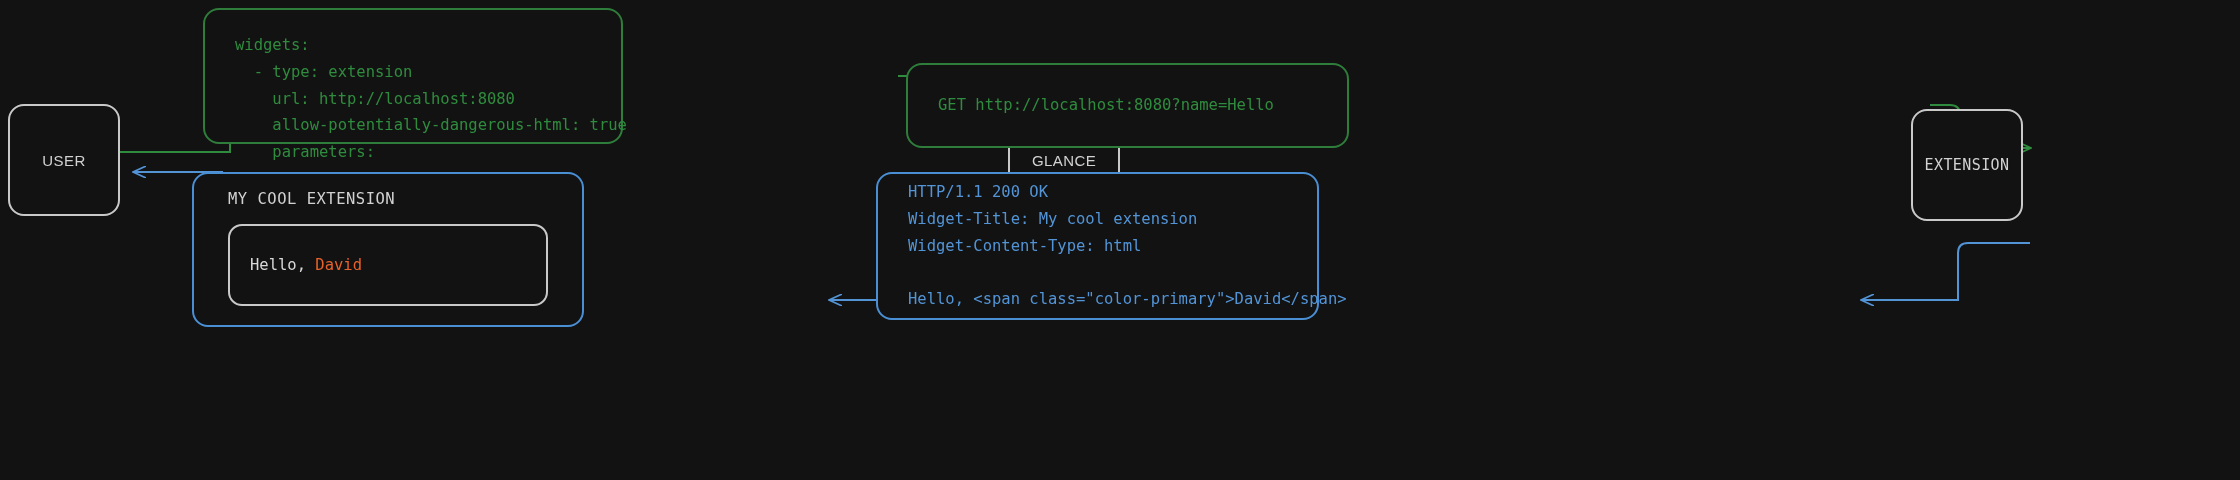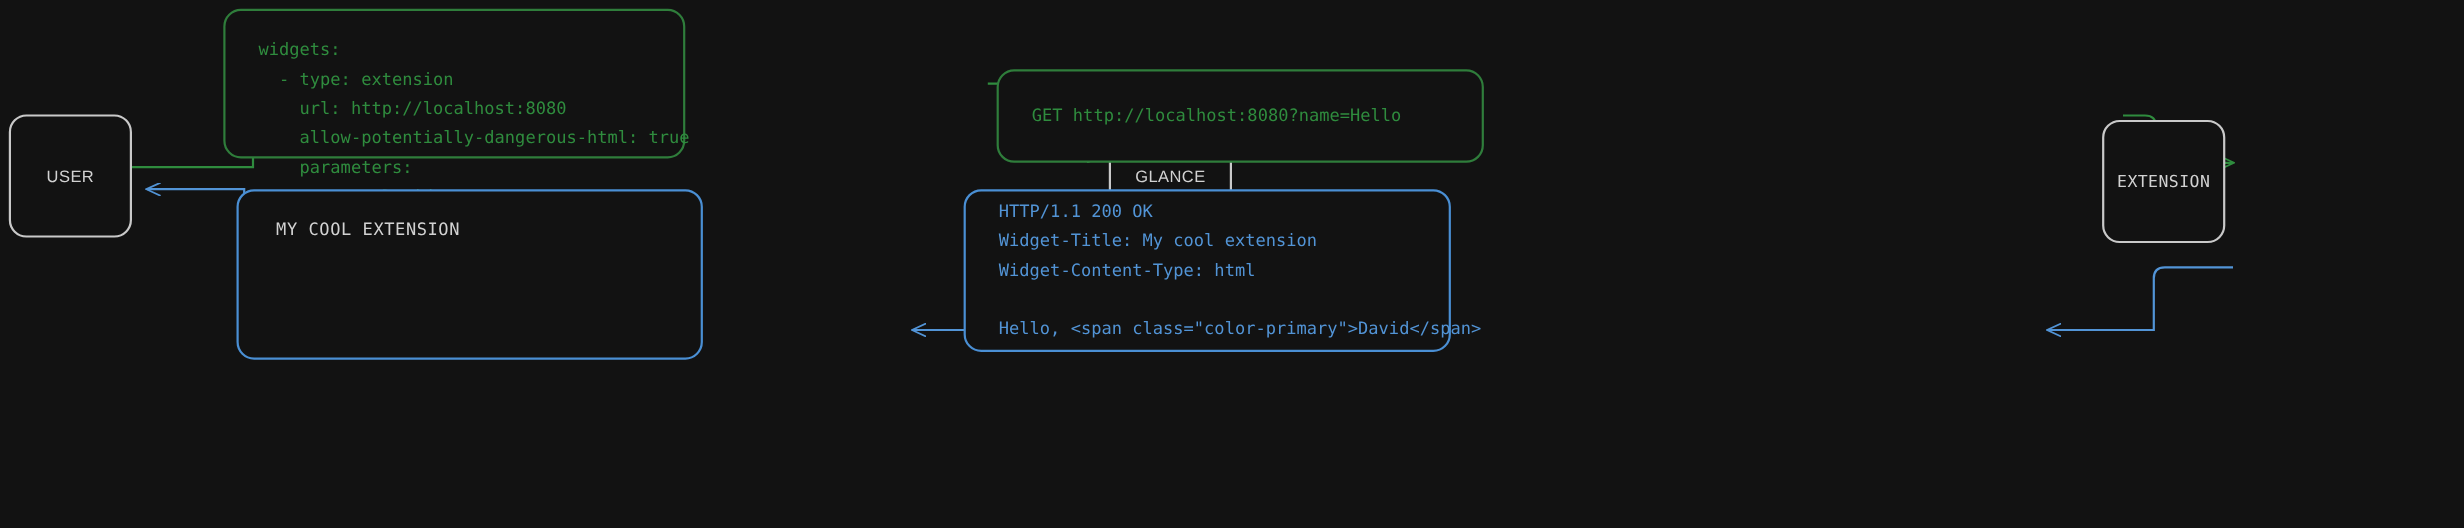--- a/index.html
+++ b/index.html
@@ -154,8 +154,8 @@
 Hello, &lt;span class="color-primary"&gt;David&lt;/span&gt;</pre>
   </div>
 
-  <div class="panel blue" style="left:215px; top:172px; width:424px; height:155px;
-              padding:26px 22px;">
+  <div class="panel blue" style="left:192px; top:172px; width:392px; height:155px;
+              padding:16px 22px;">
     <div class="widget-title">MY COOL EXTENSION</div>
   </div>
 

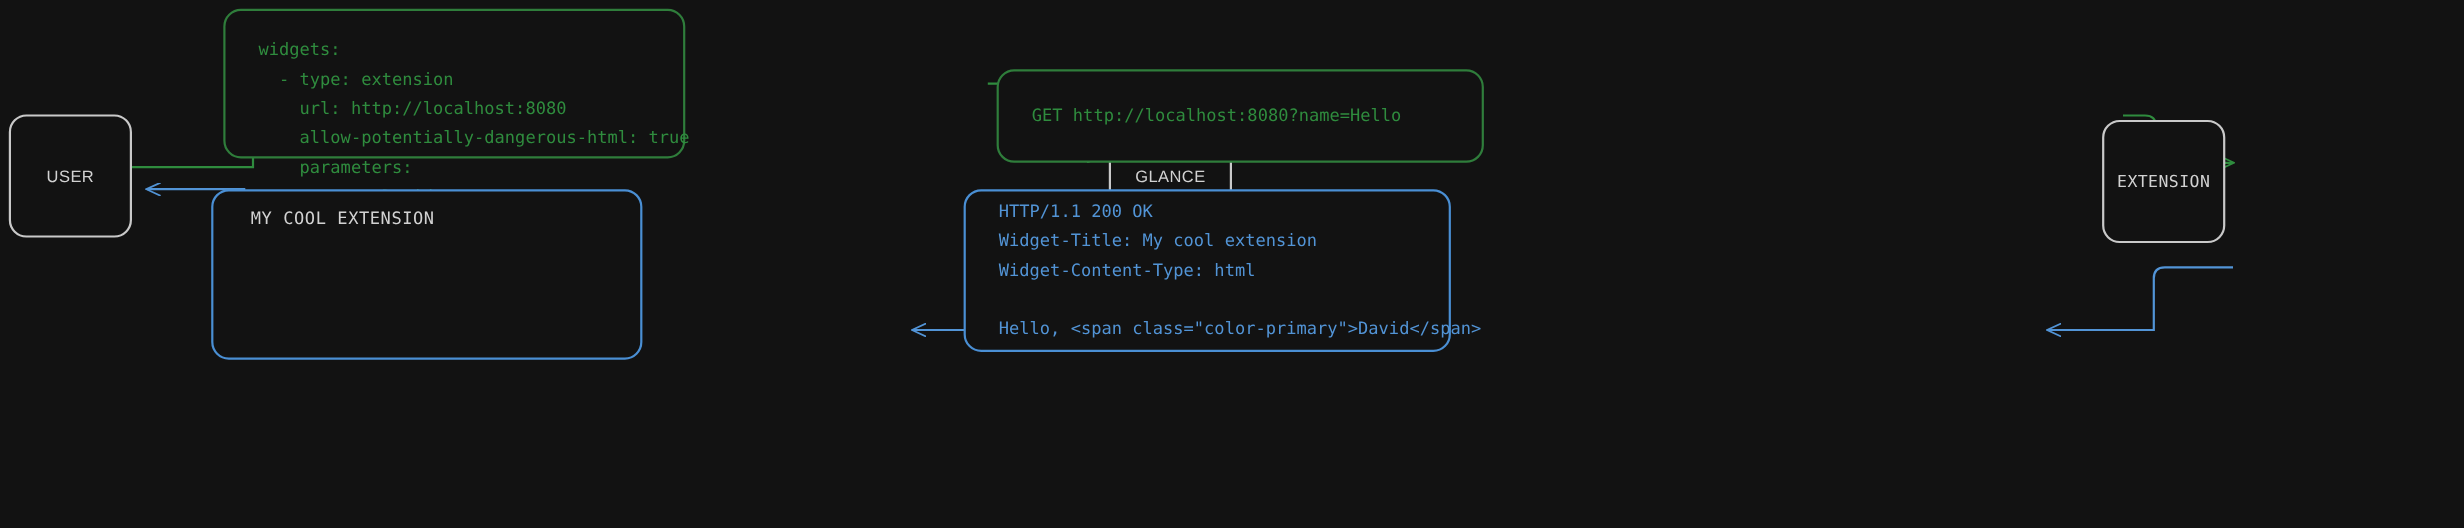--- a/index.html
+++ b/index.html
@@ -157,6 +157,9 @@
   <div class="panel blue" style="left:192px; top:172px; width:392px; height:155px;
               padding:16px 22px;">
     <div class="widget-title">MY COOL EXTENSION</div>
+    <div class="widget-card">
+      <span class="widget-card-text"><span>Hello, </span><span class="accent">David</span></span>
+    </div>
   </div>
 
 </div>

